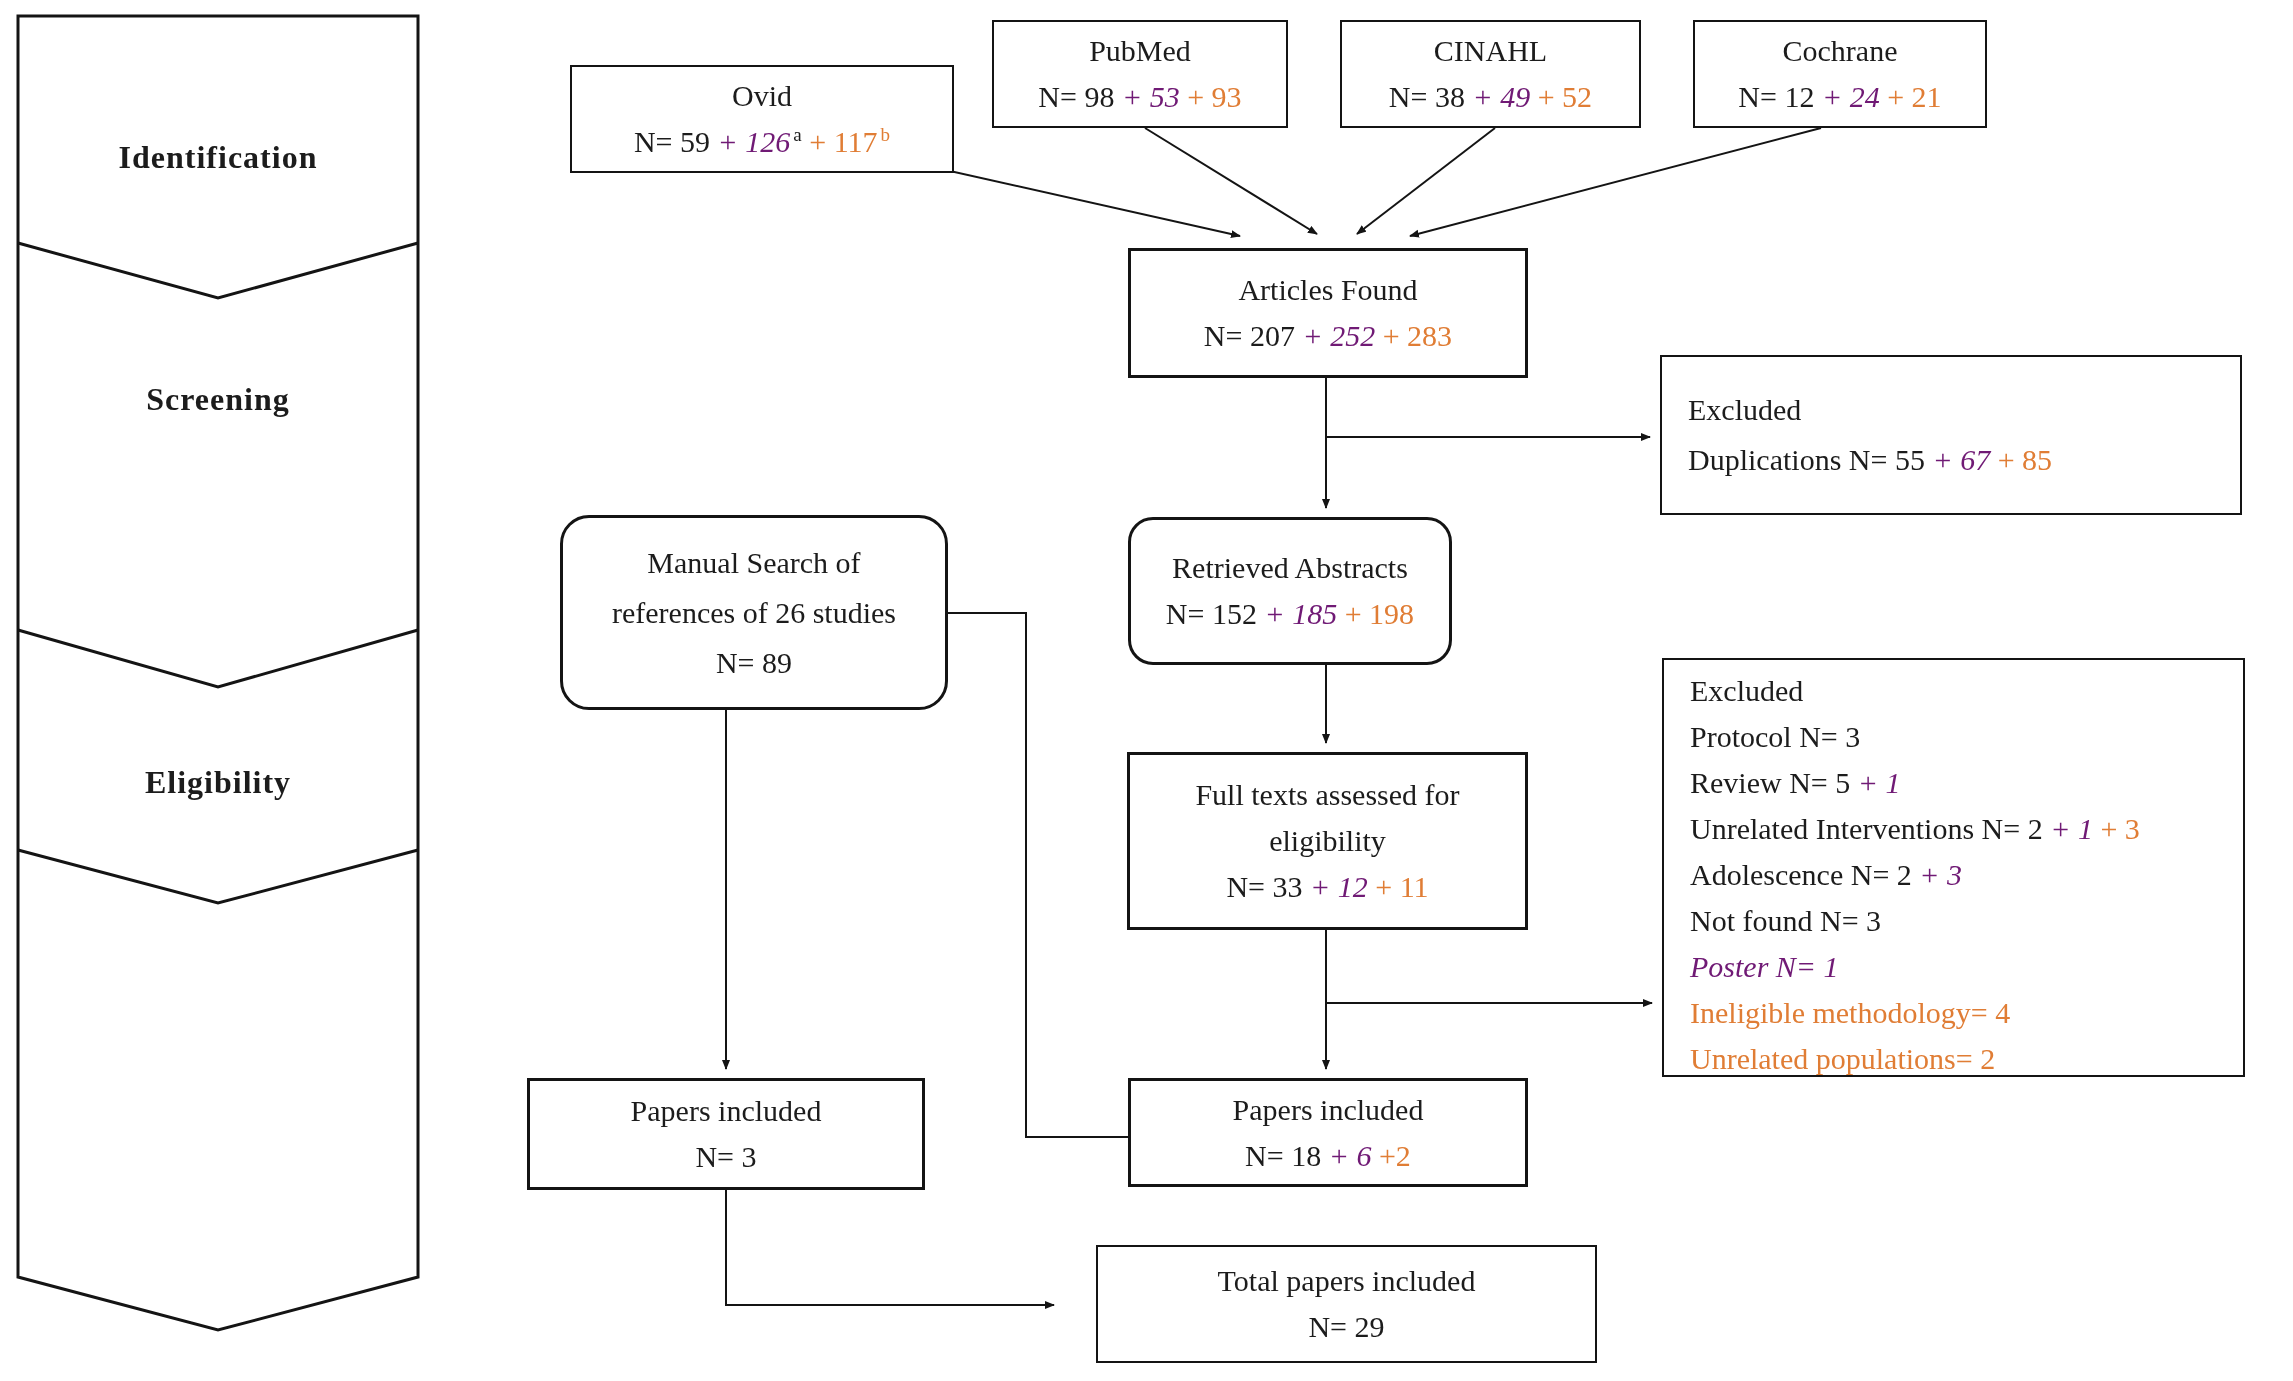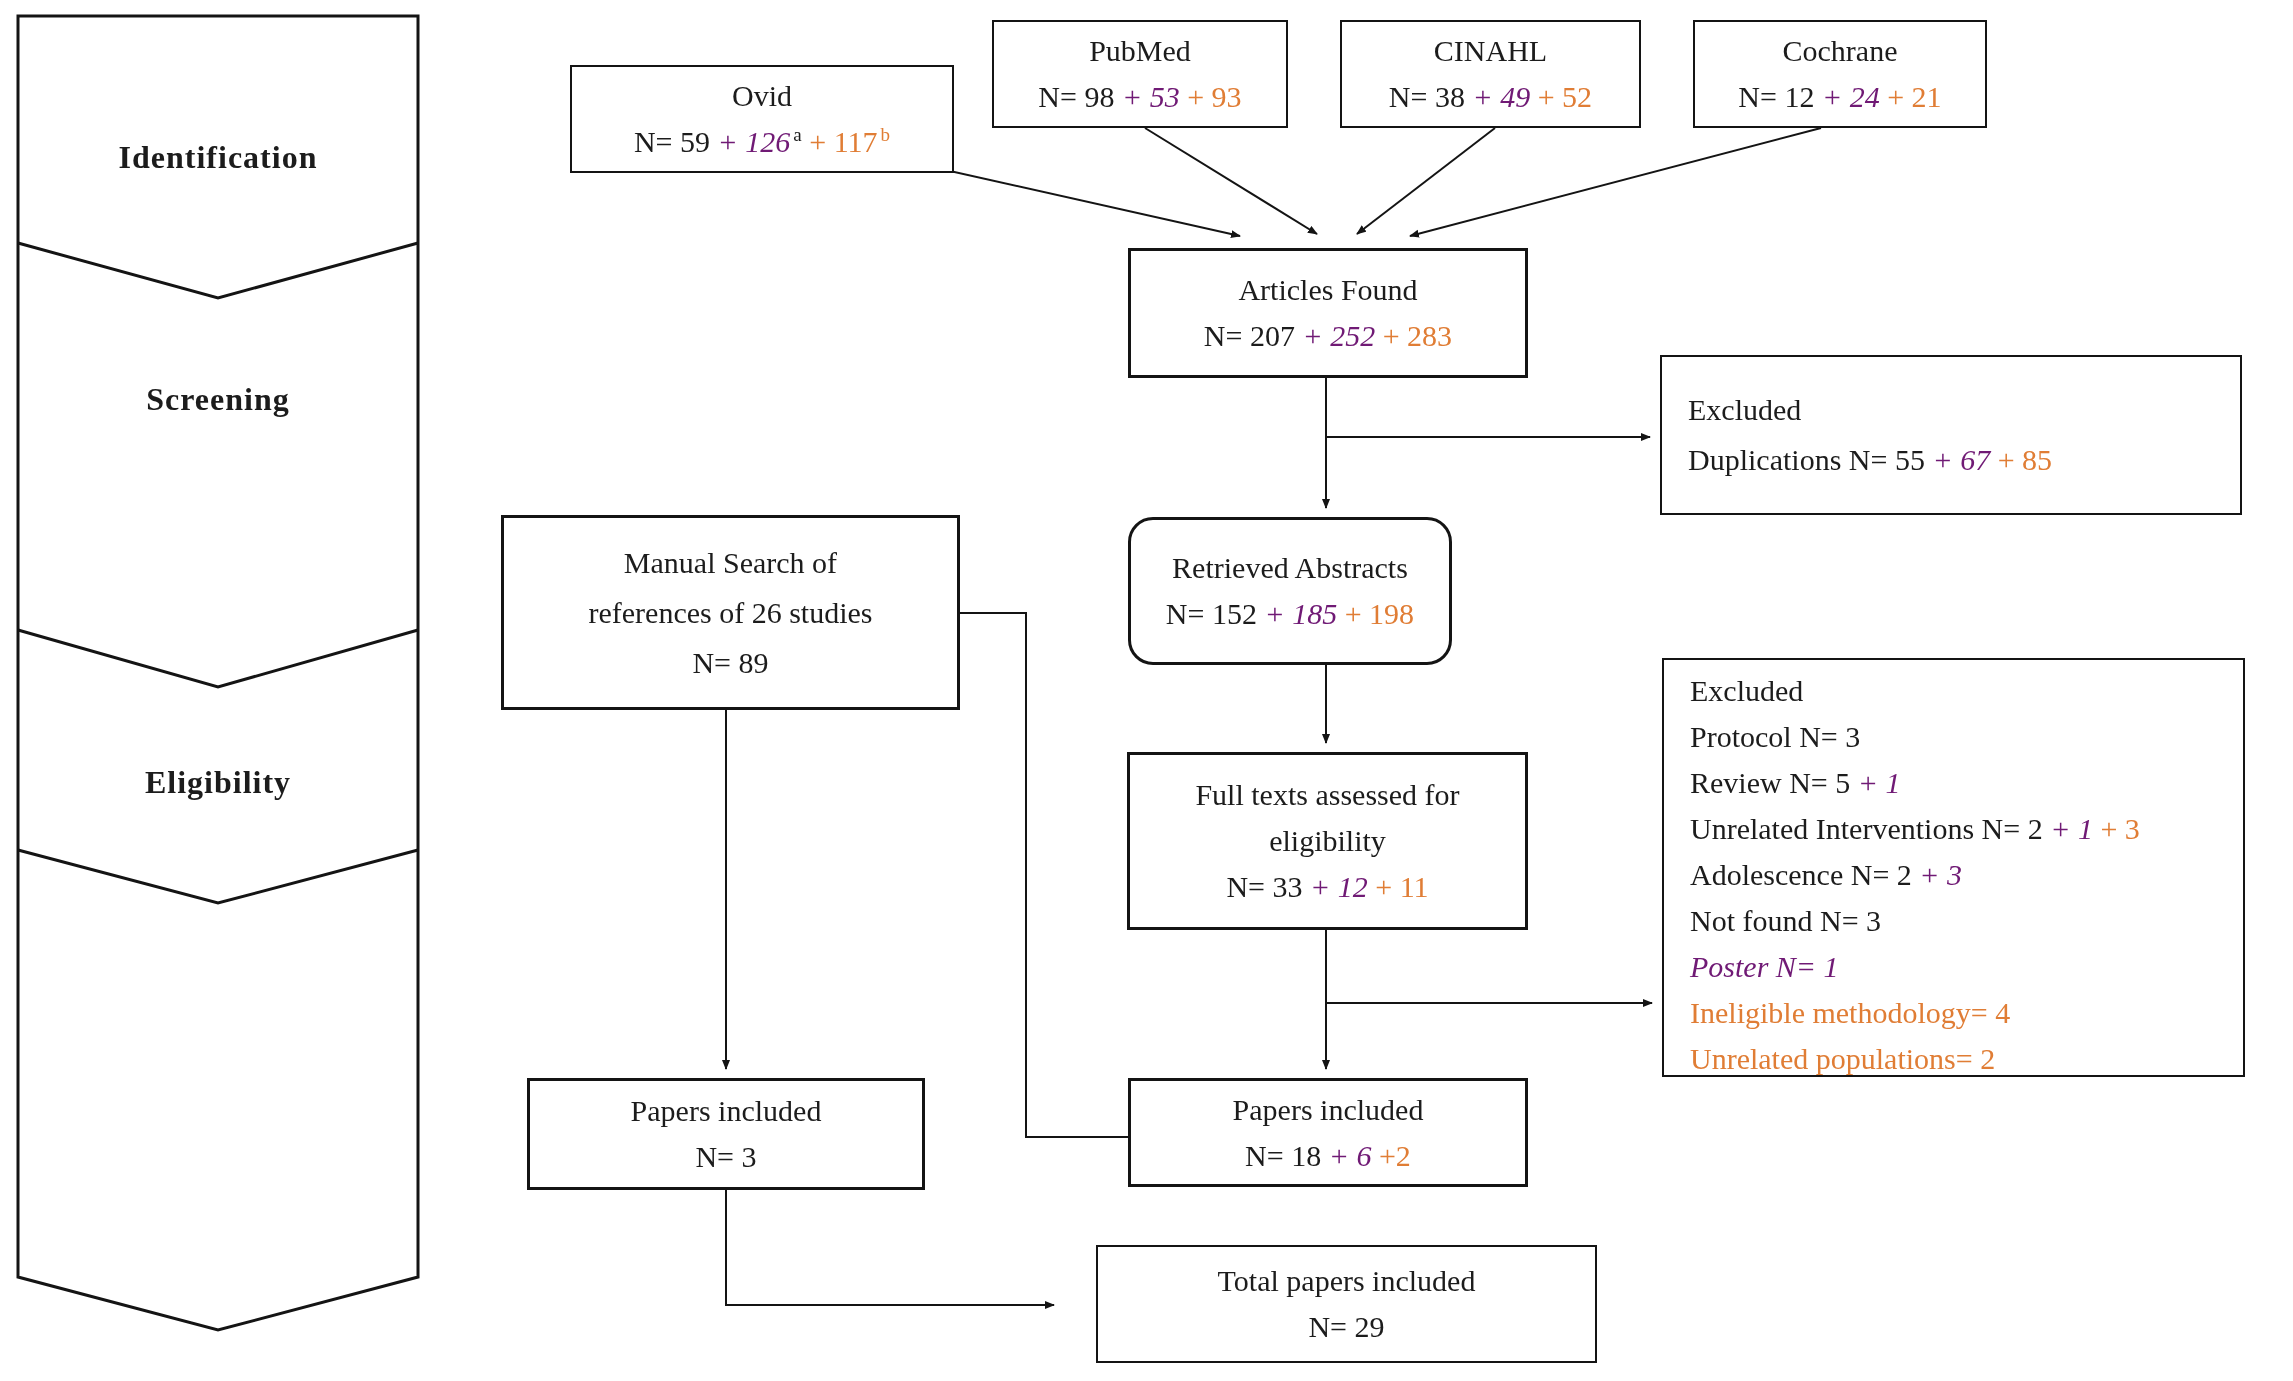--- a/index.html
+++ b/index.html
@@ -124,7 +124,7 @@
     </div>
   </div>
 
-  <div class="box thick" style="left:501px;top:515px;width:459px;height:195px;line-height:50px;">
+  <div class="box thick" style="left:560px;top:515px;width:388px;height:195px;line-height:50px;border-radius:29px;">
     <div>Manual Search of</div>
     <div>references of 26 studies</div>
     <div>N= 89</div>

